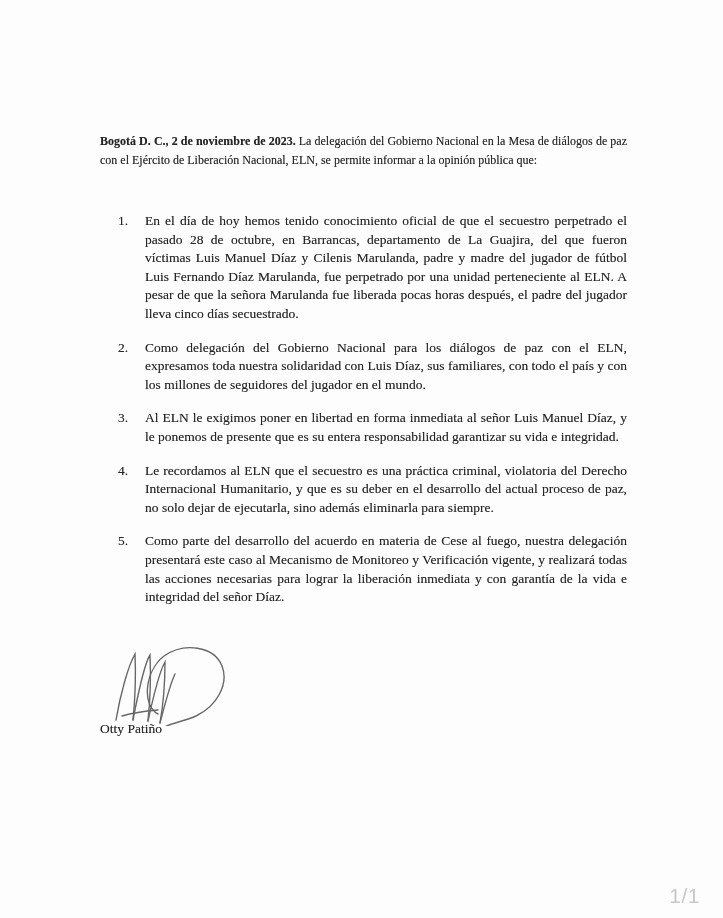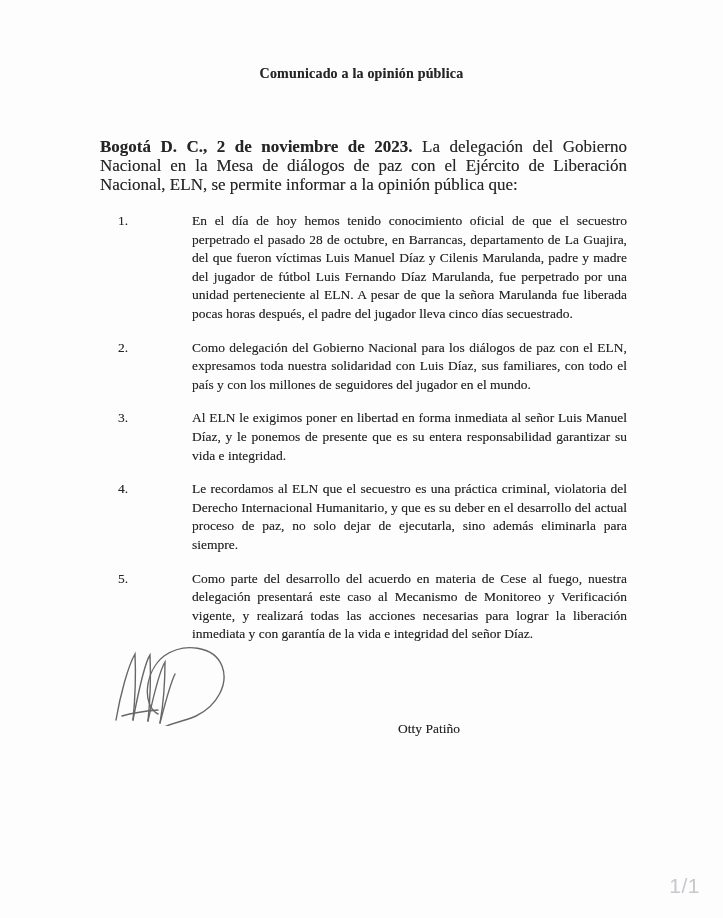--- a/index.html
+++ b/index.html
@@ -95,7 +95,6 @@
 
 <div class="sheet">
 
-  <div class="doc-title">Comunicado a la opinión pública</div>
 
   <p class="intro"><span class="lead-bold">Bogotá D. C., 2 de noviembre de 2023.</span><span> La delegación del Gobierno Nacional en la Mesa de diálogos de paz con el Ejército de Liberación Nacional, ELN, se permite informar a la opinión pública que:</span></p>
 

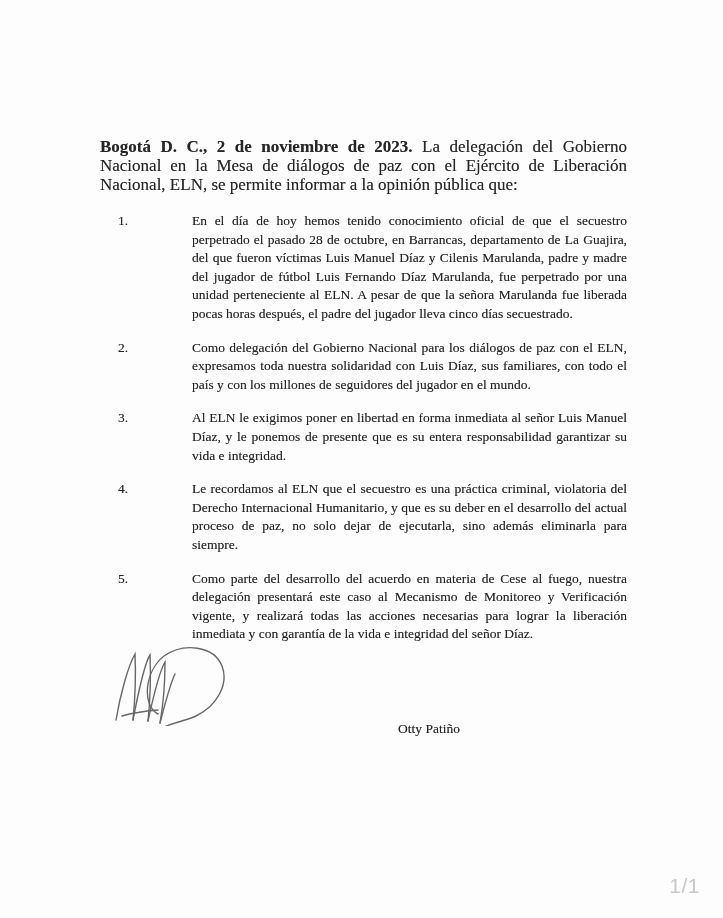--- a/index.html
+++ b/index.html
@@ -34,7 +34,7 @@
     top: 120px;
     left: 100px;
     width: 527px;
-    font-size: 17px;
+    font-size: 12px;
     line-height: 19px;
     text-align: justify;
   }

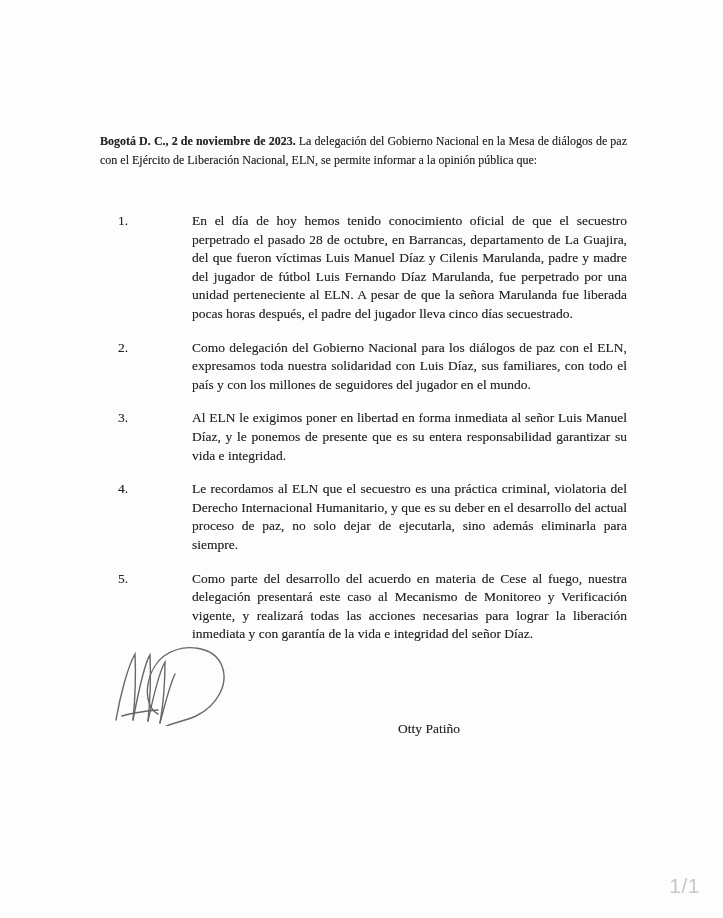--- a/index.html
+++ b/index.html
@@ -60,7 +60,6 @@
   .list-item .item-text {
     flex: 1;
     text-align: justify;
-    margin-left: 47px;
   }
   .signature-block {
     position: absolute;

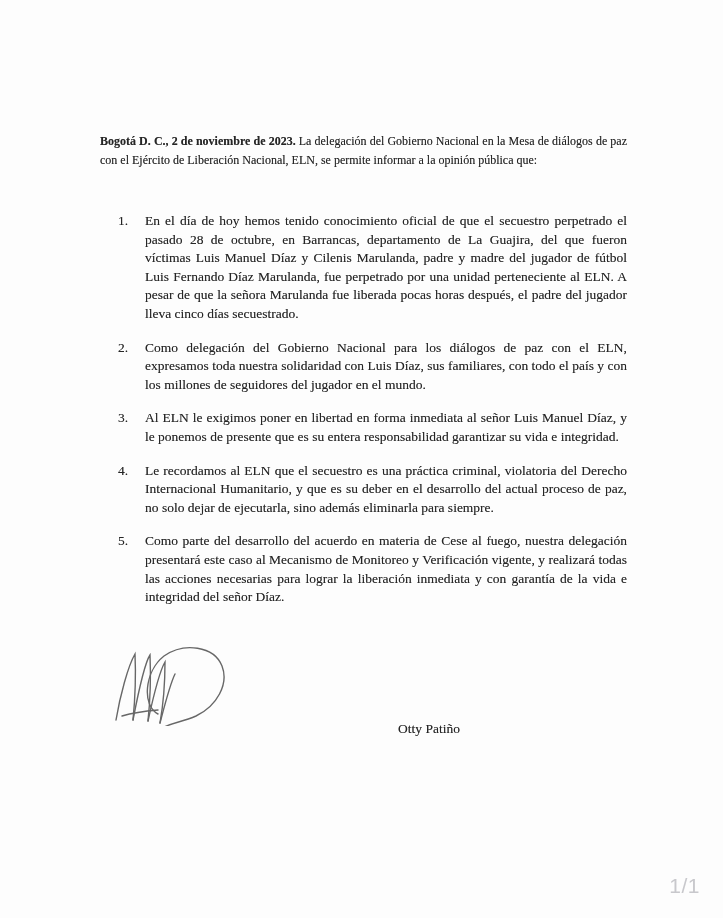--- a/index.html
+++ b/index.html
@@ -68,7 +68,6 @@
     width: 360px;
     font-size: 13.5px;
     line-height: 18.6px;
-    text-align: right;
   }
   .signature-scribble {
     display: block;

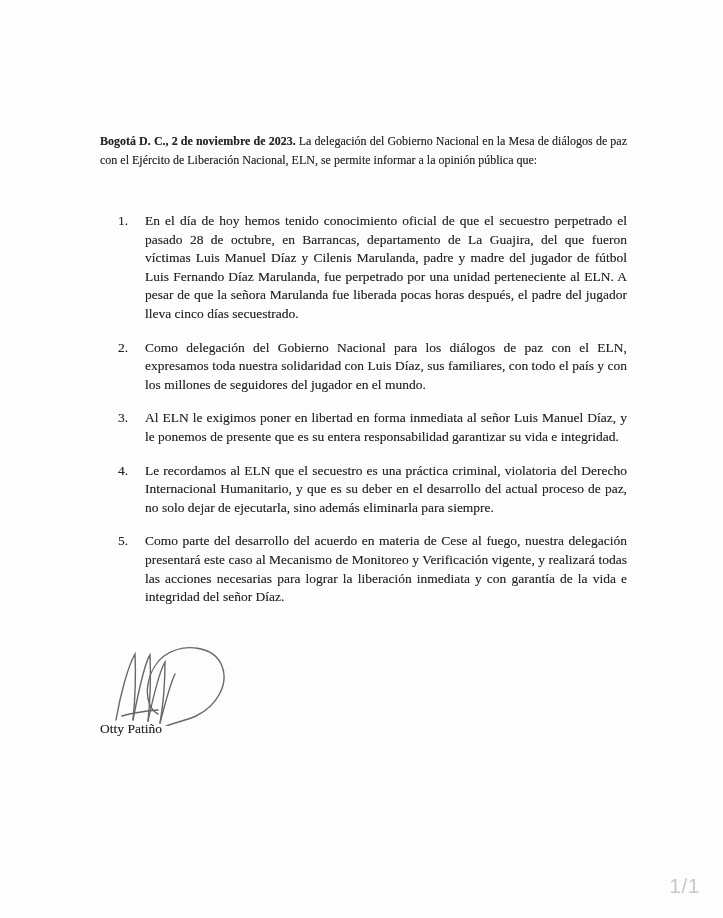--- a/index.html
+++ b/index.html
@@ -80,7 +80,7 @@
   .page-indicator {
     position: absolute;
     right: 23px;
-    bottom: 20px;
+    bottom: 10px;
     font-family: "Liberation Sans", "DejaVu Sans", sans-serif;
     font-size: 21px;
     color: #c8c8cc;

